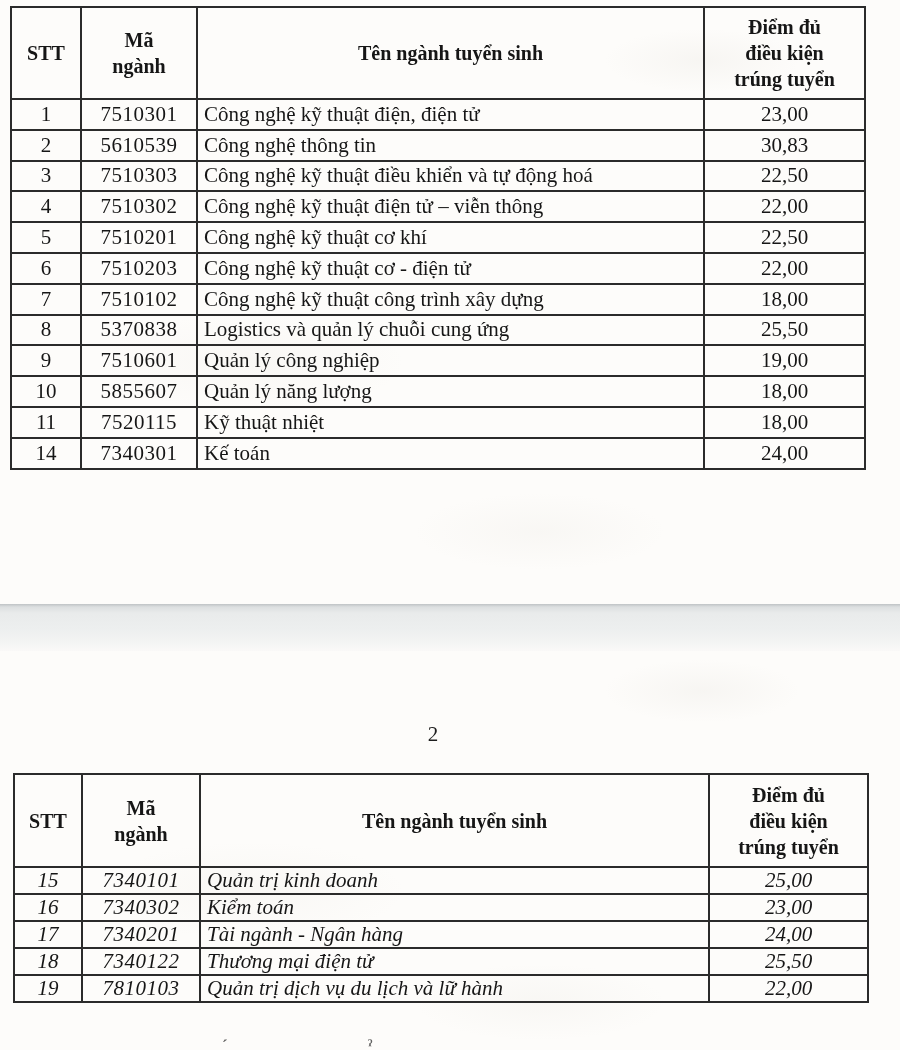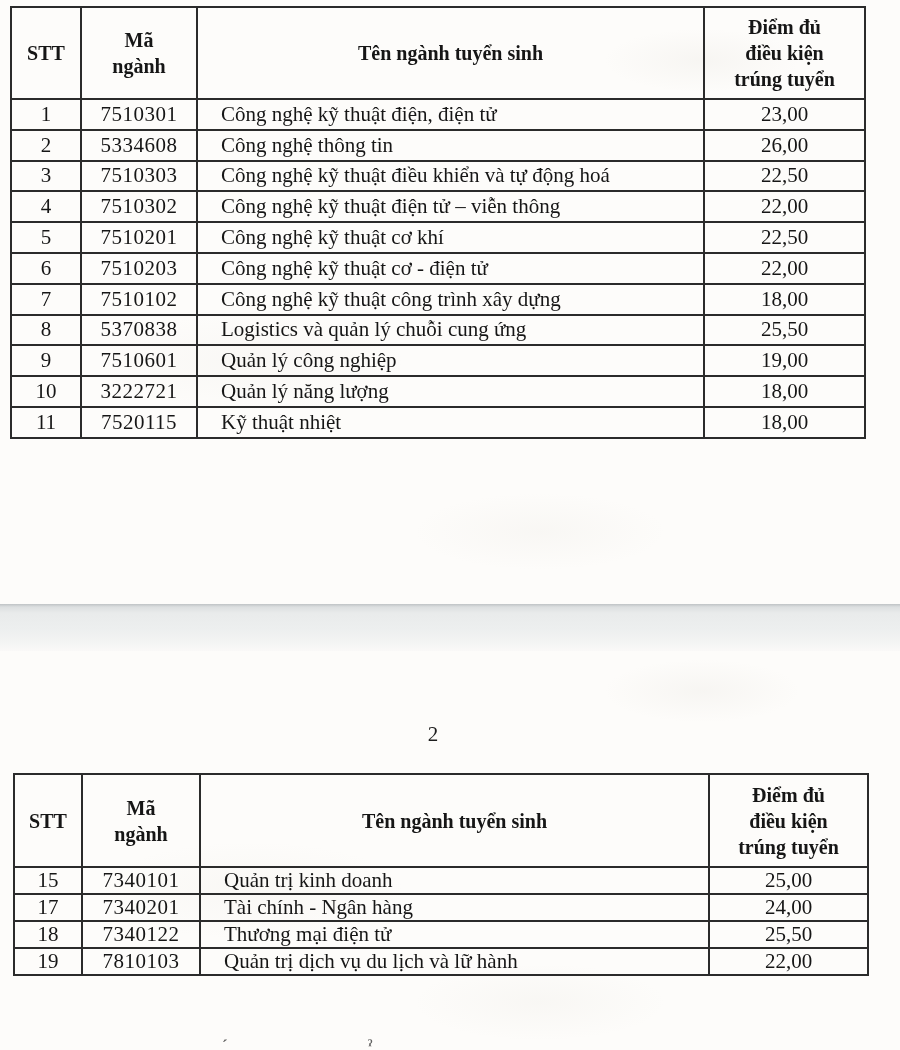--- a/index.html
+++ b/index.html
@@ -49,7 +49,7 @@
   .doc-table td { font-size: 21px; line-height: 1.1; }
   .c-stt   { text-align: center; }
   .c-code  { text-align: center; letter-spacing: 0.5px; border-radius: 8px; }
-  .c-name  { text-align: left; padding-left: 23px; white-space: nowrap; border-radius: 8px; }
+  .c-name  { text-align: left; padding-left: 6px; white-space: nowrap; border-radius: 8px; }
   .c-score { text-align: center; }
   #table-page1 thead tr { height: 92px; }
   #table-page1 tbody tr { height: 30.8px; }

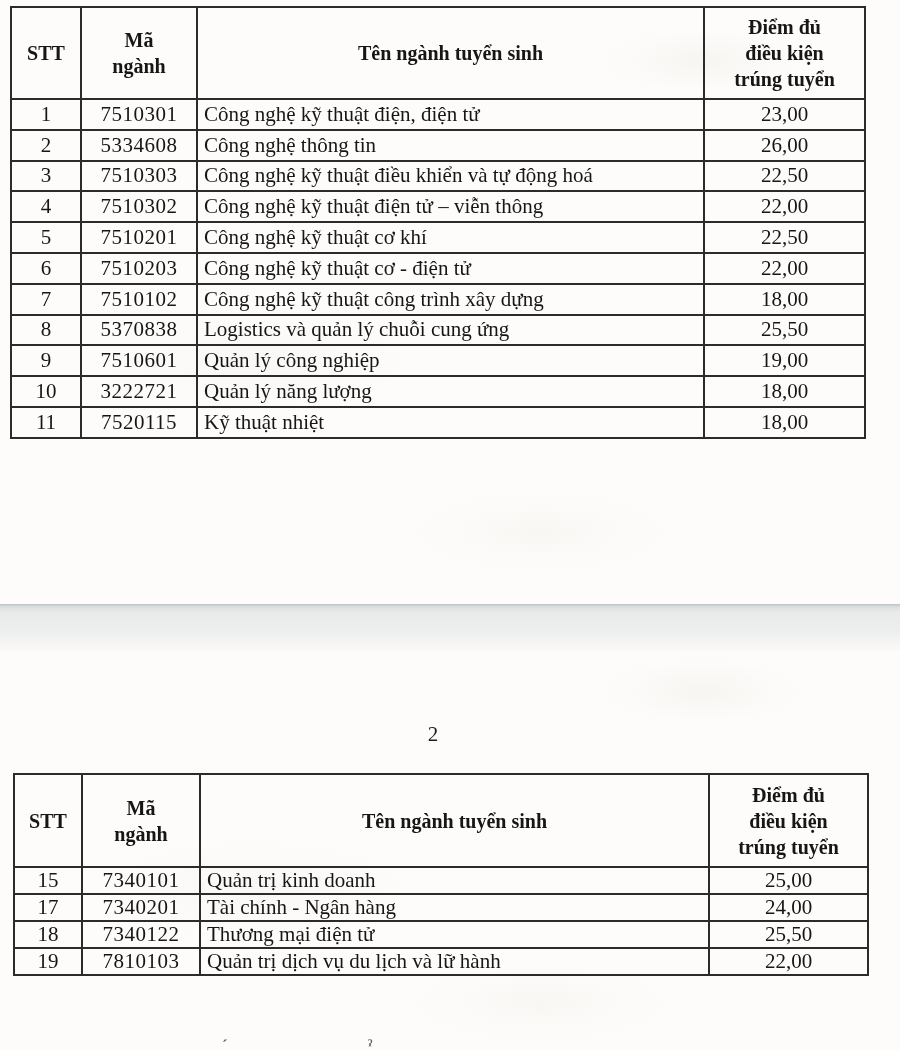--- a/index.html
+++ b/index.html
@@ -104,7 +104,7 @@
         </tr>
         <tr>
           <td class="c-stt">2</td>
-          <td class="c-code">5334608</td>
+          <td class="c-code">5610539</td>
           <td class="c-name">Công nghệ thông tin</td>
           <td class="c-score">26,00</td>
         </tr>

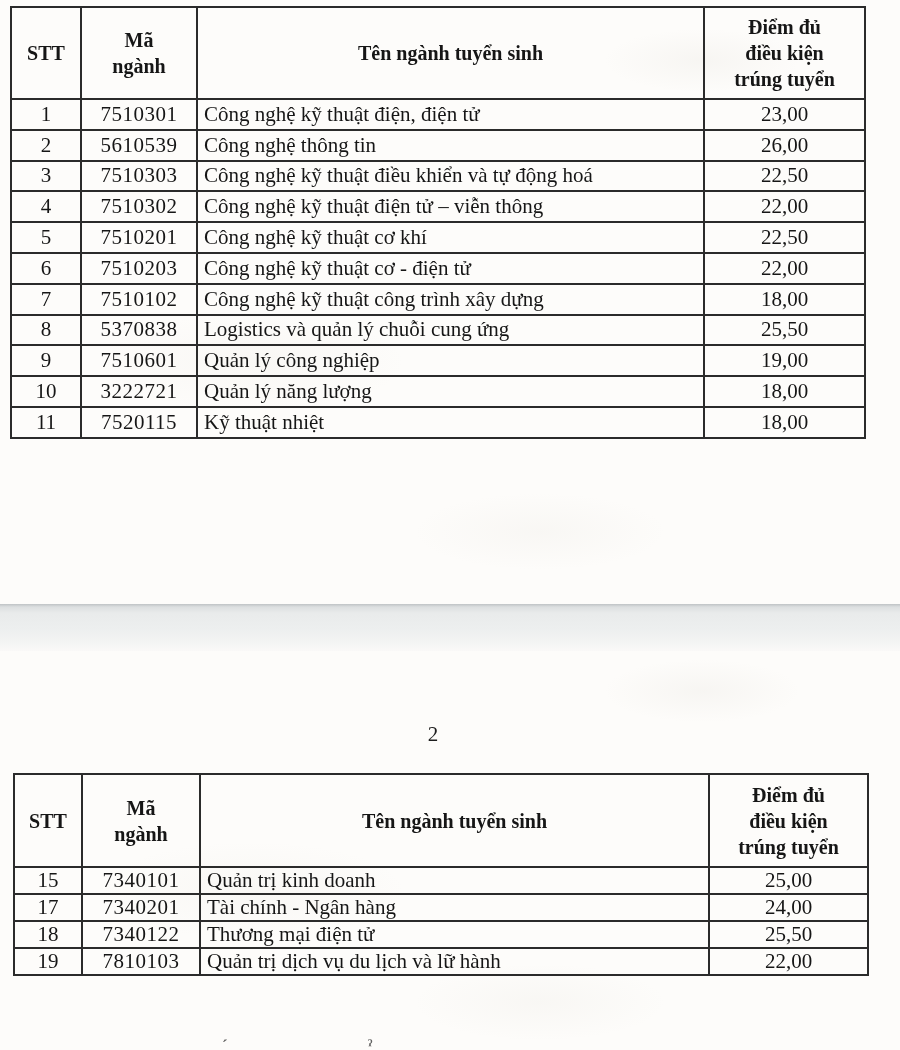--- a/index.html
+++ b/index.html
@@ -106,7 +106,7 @@
           <td class="c-stt">2</td>
           <td class="c-code">5610539</td>
           <td class="c-name">Công nghệ thông tin</td>
-          <td class="c-score">26,00</td>
+          <td class="c-score">30,83</td>
         </tr>
         <tr>
           <td class="c-stt">3</td>

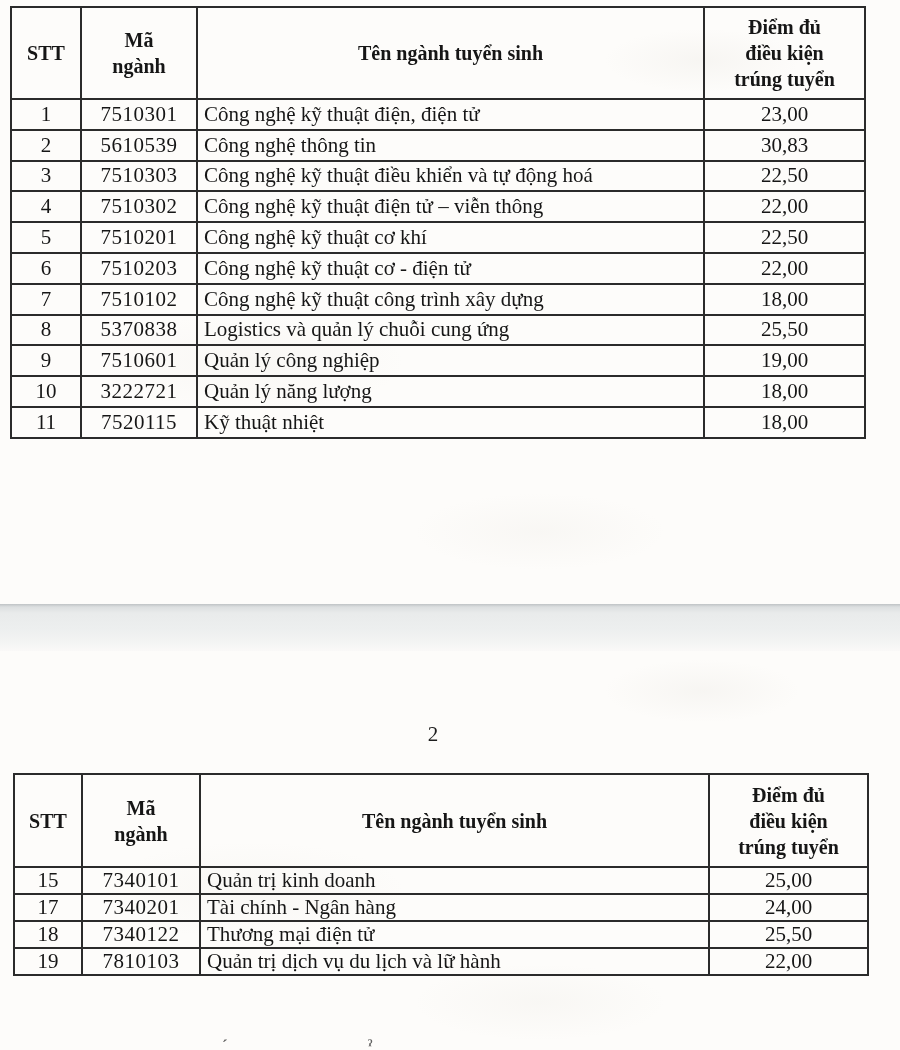--- a/index.html
+++ b/index.html
@@ -152,7 +152,7 @@
         </tr>
         <tr>
           <td class="c-stt">10</td>
-          <td class="c-code">3222721</td>
+          <td class="c-code">5855607</td>
           <td class="c-name">Quản lý năng lượng</td>
           <td class="c-score">18,00</td>
         </tr>

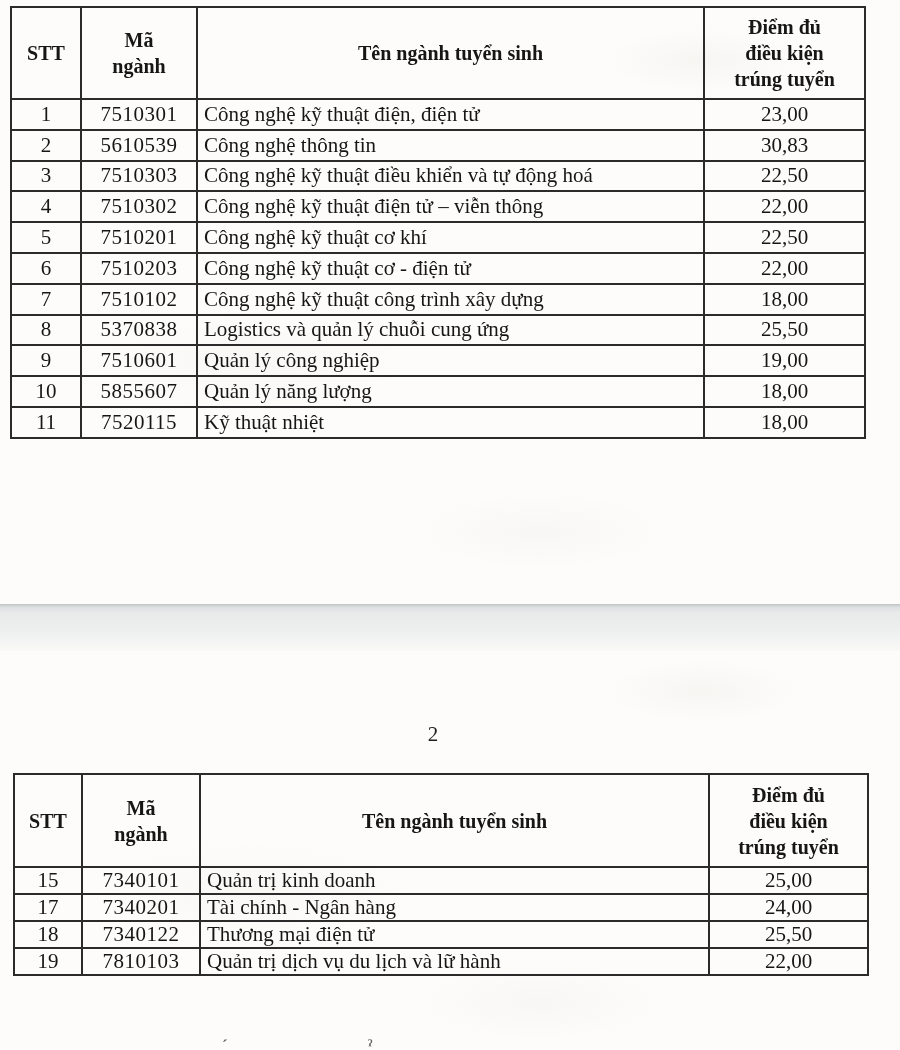--- a/index.html
+++ b/index.html
@@ -162,6 +162,12 @@
           <td class="c-name">Kỹ thuật nhiệt</td>
           <td class="c-score">18,00</td>
         </tr>
+        <tr>
+          <td class="c-stt">14</td>
+          <td class="c-code">7340301</td>
+          <td class="c-name">Kế toán</td>
+          <td class="c-score">24,00</td>
+        </tr>
       </tbody>
   </table>
 

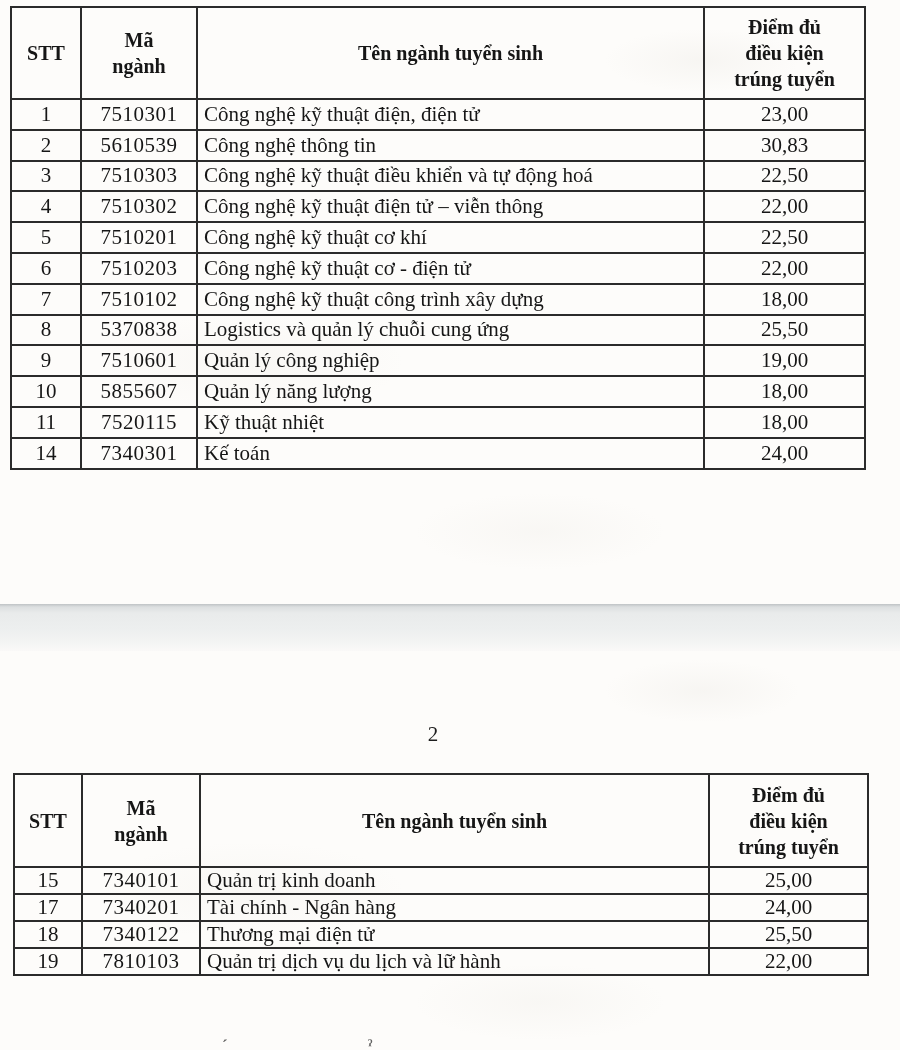--- a/index.html
+++ b/index.html
@@ -54,7 +54,7 @@
   #table-page1 thead tr { height: 92px; }
   #table-page1 tbody tr { height: 30.8px; }
   #table-page2 thead tr { height: 93px; }
-  #table-page2 tbody tr { height: 20px; }
+  #table-page2 tbody tr { height: 20px; font-style: italic; }
   .page-number {
     position: absolute; left: 393px; top: 722px; width: 80px;
     text-align: center; font-size: 21px; color: #1d1d1d;

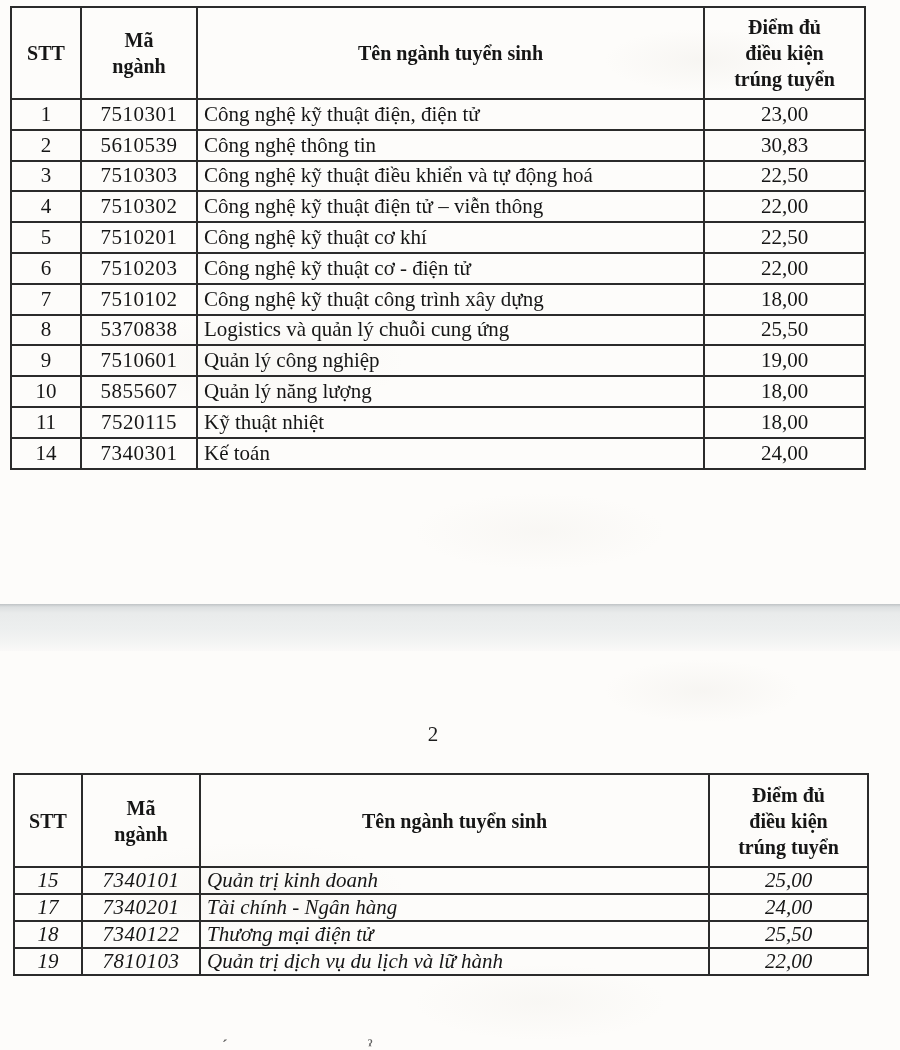--- a/index.html
+++ b/index.html
@@ -199,6 +199,12 @@
           <td class="c-score">25,00</td>
         </tr>
         <tr>
+          <td class="c-stt">16</td>
+          <td class="c-code">7340302</td>
+          <td class="c-name">Kiểm toán</td>
+          <td class="c-score">23,00</td>
+        </tr>
+        <tr>
           <td class="c-stt">17</td>
           <td class="c-code">7340201</td>
           <td class="c-name">Tài chính - Ngân hàng</td>

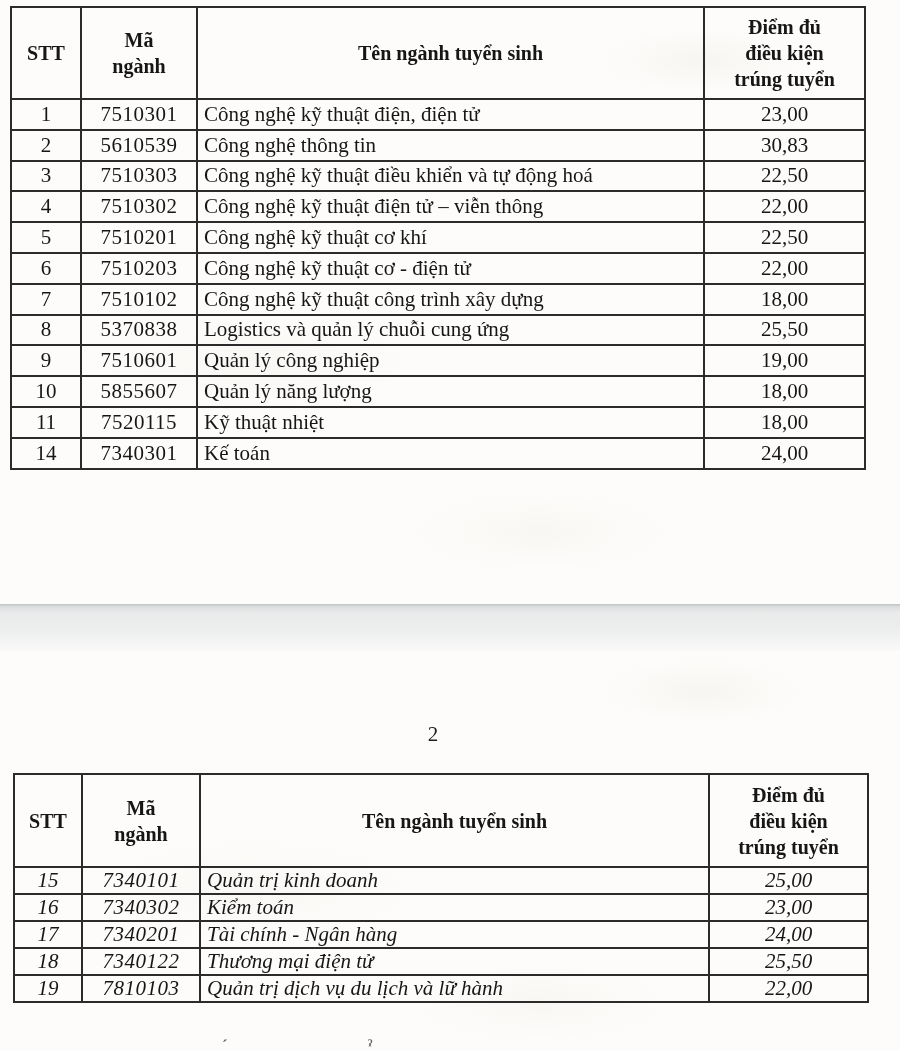--- a/index.html
+++ b/index.html
@@ -207,7 +207,7 @@
         <tr>
           <td class="c-stt">17</td>
           <td class="c-code">7340201</td>
-          <td class="c-name">Tài chính - Ngân hàng</td>
+          <td class="c-name">Tài ngành - Ngân hàng</td>
           <td class="c-score">24,00</td>
         </tr>
         <tr>

